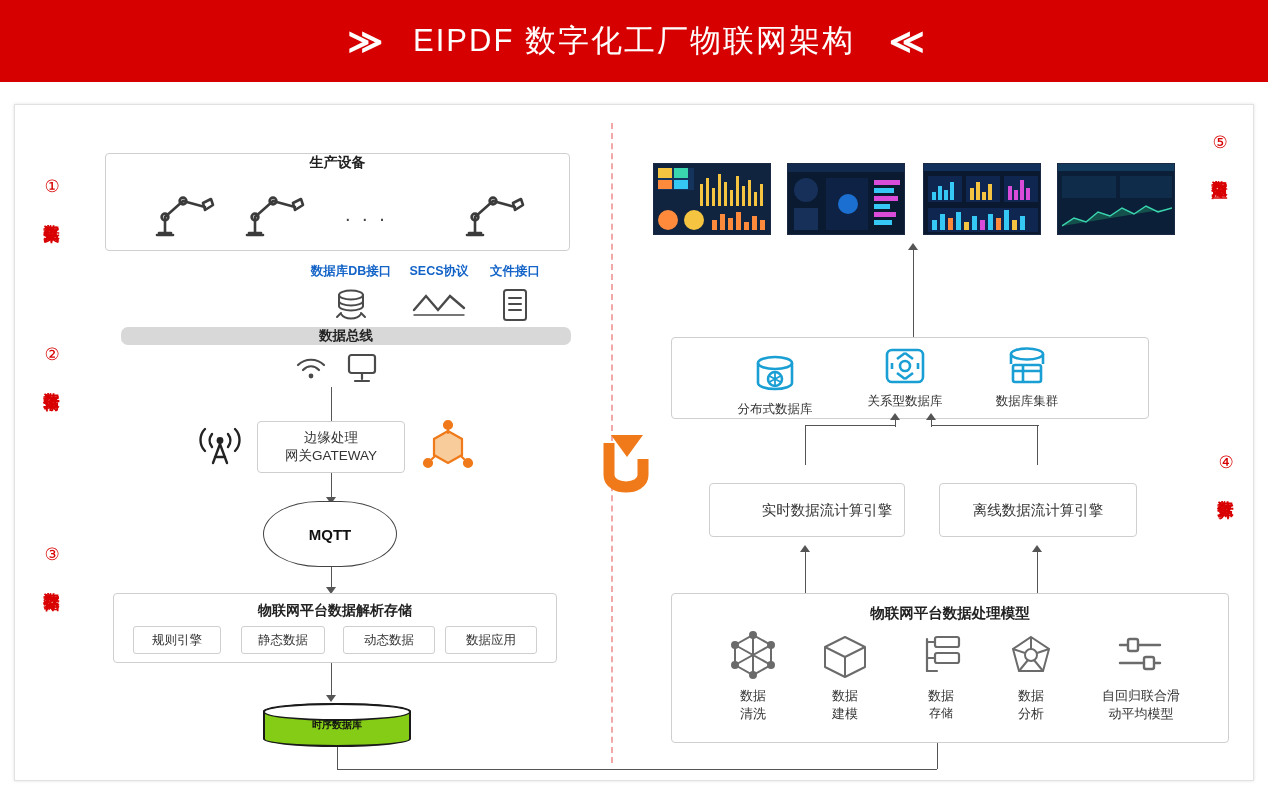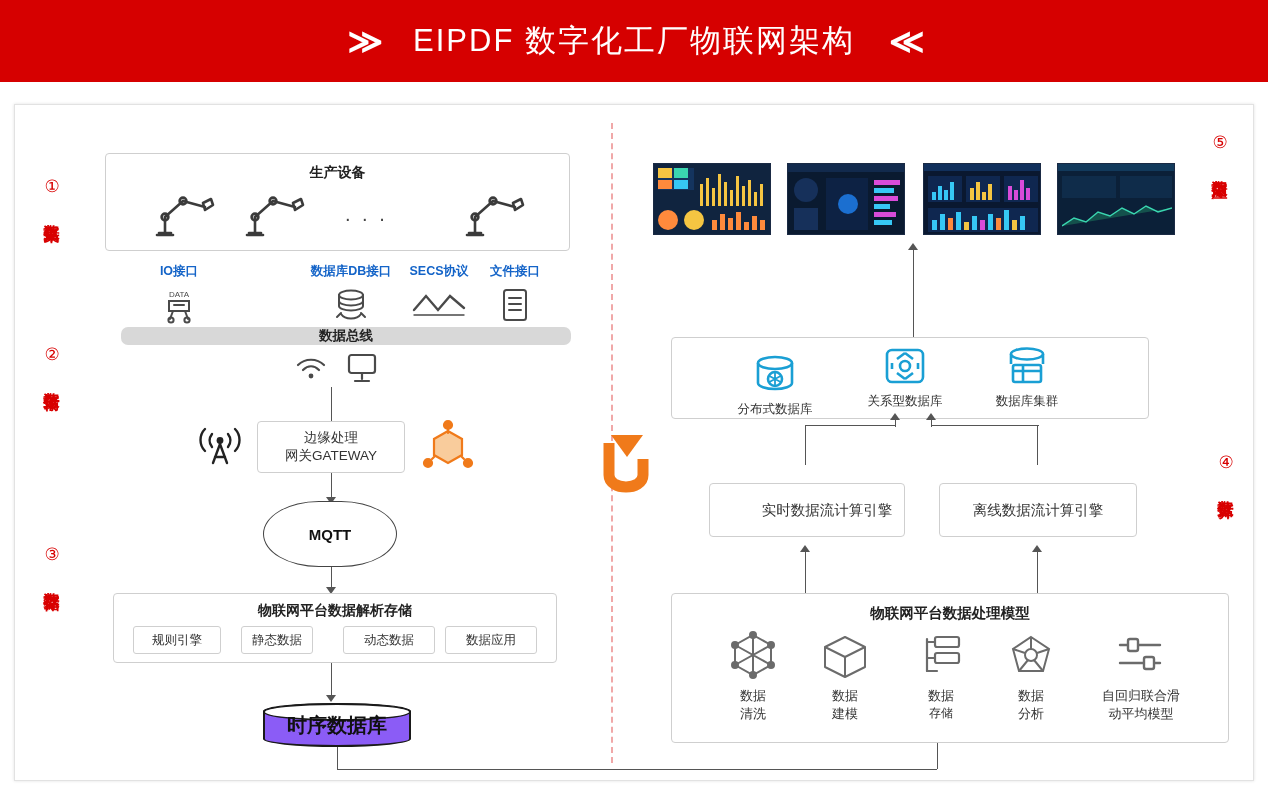--- a/index.html
+++ b/index.html
@@ -221,7 +221,7 @@
   </div>
 
   <div class="box" style="left:90px; top:48px; width:465px; height:98px;">
-    <div class="box-title" style="margin-top:10px;font-family:Liberation Mono, monospace;">生产设备</div>
+    <div class="box-title" style="margin-top:0;font-family:Liberation Mono, monospace;">生产设备</div>
   </div>
 
   <div class="abs" style="left:134px; top:78px;">

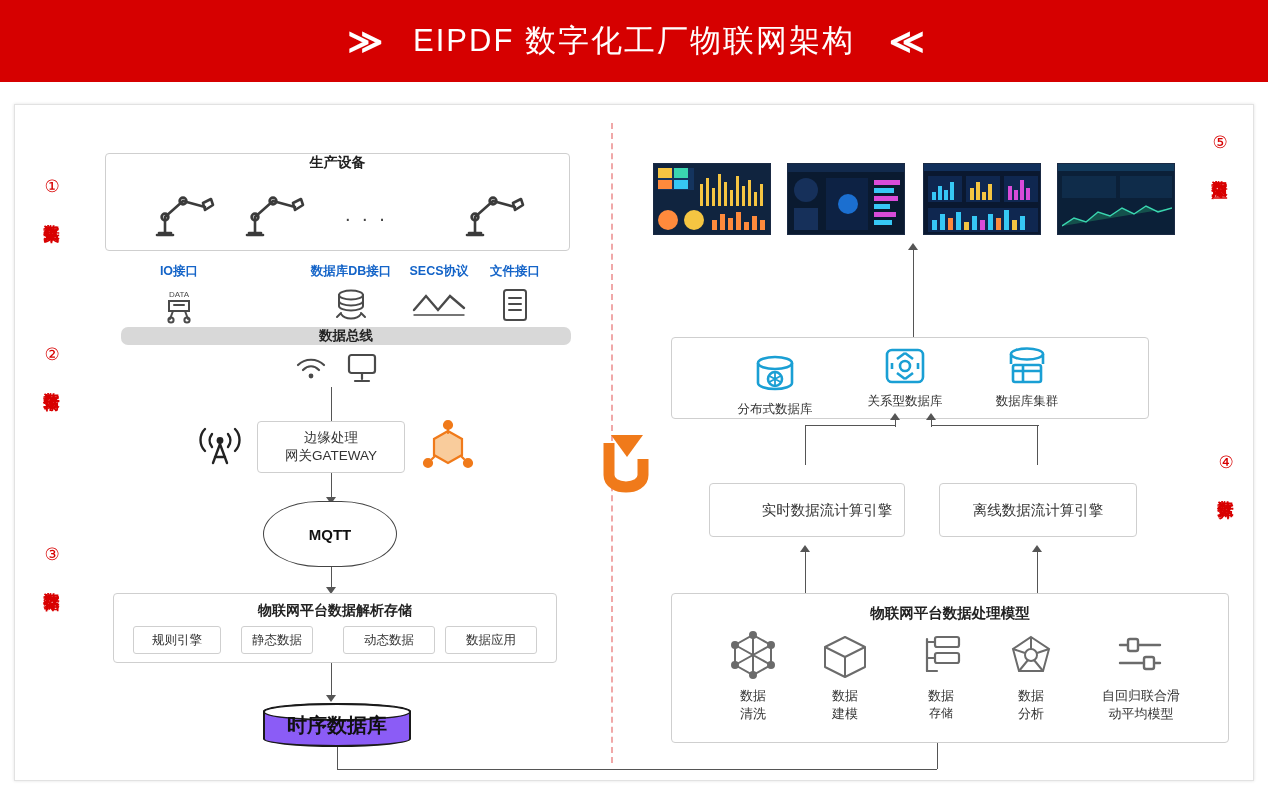--- a/index.html
+++ b/index.html
@@ -268,21 +268,6 @@
     </svg>
   </div>
 
-  <div class="abs" style="left:112px; top:158px; width:104px;">
-    <div class="lbl-blue">IO接口</div>
-    <div style="display:flex; justify-content:center; margin-top:6px;">
-      <svg width="42" height="38" viewBox="0 0 42 38">
-        <g fill="none" stroke="#4a4a4a" stroke-width="2" stroke-linecap="round">
-          <text x="21" y="11" font-size="8" fill="#4a4a4a" stroke="none" text-anchor="middle" font-family="Liberation Sans">DATA</text>
-          <path d="M11 15 h20 v10 h-20 z"></path>
-          <path d="M15 25 l-3 8 M27 25 l3 8"></path>
-          <circle cx="13" cy="34" r="2.6"></circle>
-          <circle cx="29" cy="34" r="2.6"></circle>
-          <path d="M16 19 h10"></path>
-        </g>
-      </svg>
-    </div>
-  </div>
 
 
   <div class="abs" style="left:276px; top:158px; width:120px;">

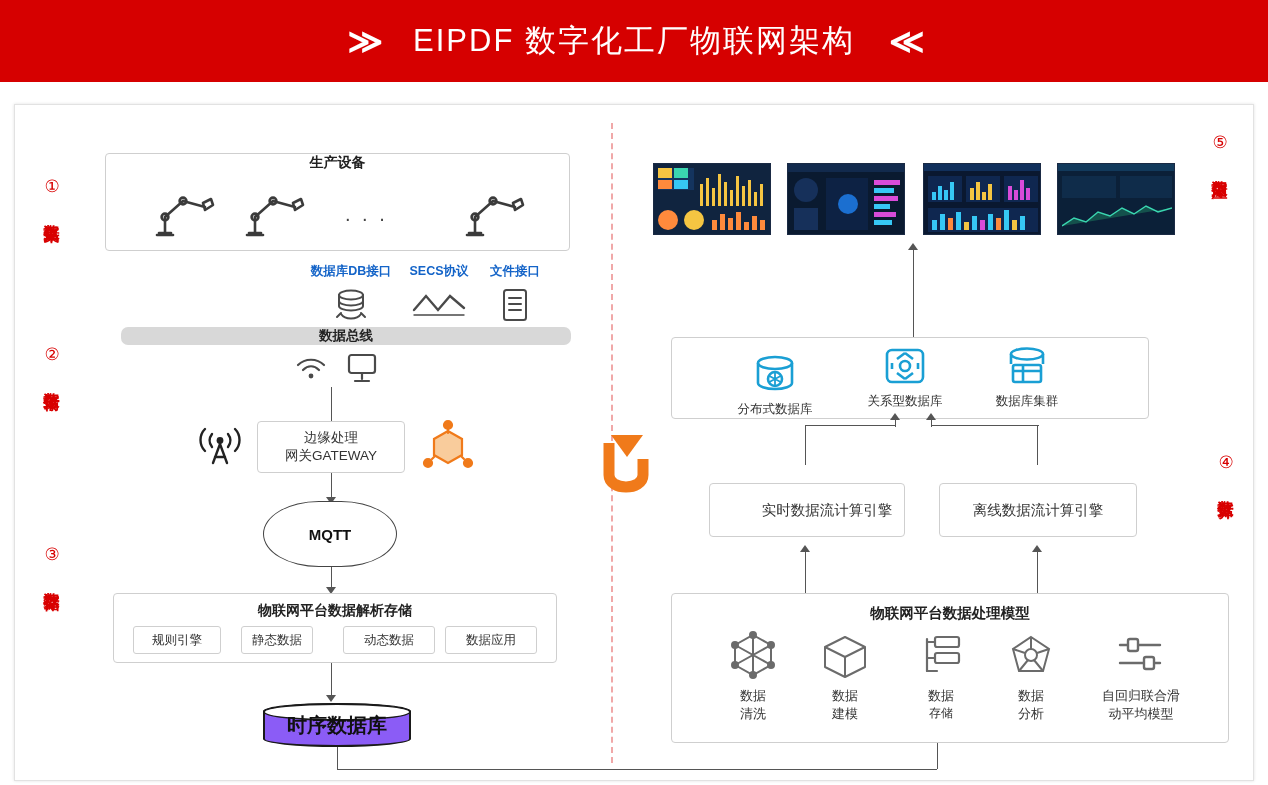--- a/index.html
+++ b/index.html
@@ -380,7 +380,7 @@
   <div class="pill" style="left:118px; top:521px; width:88px; height:28px;">
     <span>规则引擎</span>
   </div>
-  <div class="pill" style="left:226px; top:521px; width:72px; height:28px;">
+  <div class="pill" style="left:226px; top:521px; width:84px; height:28px;">
     <span>静态数据</span>
   </div>
   <div class="pill" style="left:328px; top:521px; width:92px; height:28px;">

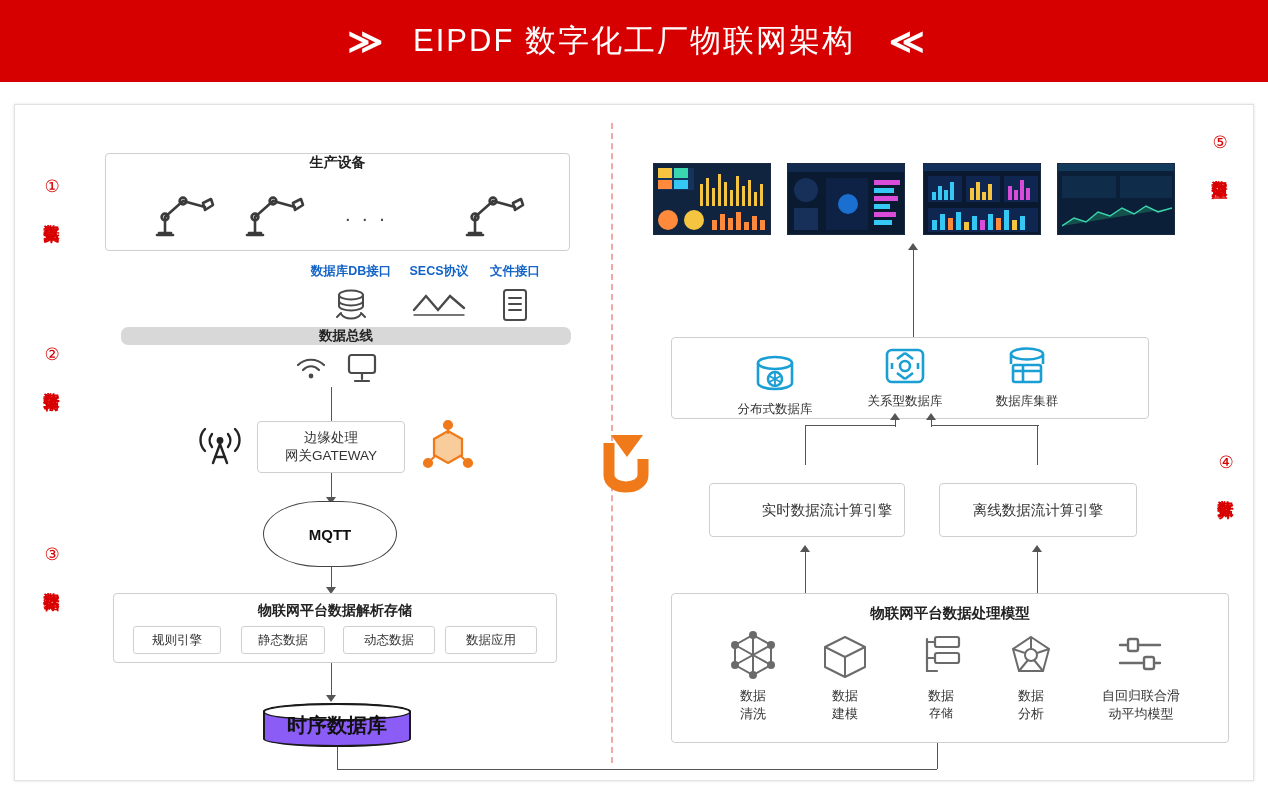--- a/index.html
+++ b/index.html
@@ -160,9 +160,9 @@
     position: absolute;
     border: 2px solid #1a1a1a;
     border-radius: 50% / 18%;
-    background: #8b5cf6;
+    background: #84cc16;
     display:flex; align-items:center; justify-content:center;
-    font-size:20px; font-weight:bold; color:#111;
+    font-size:10px; font-weight:bold; color:#111;
   }
   .cyl:before {
     content:"";

